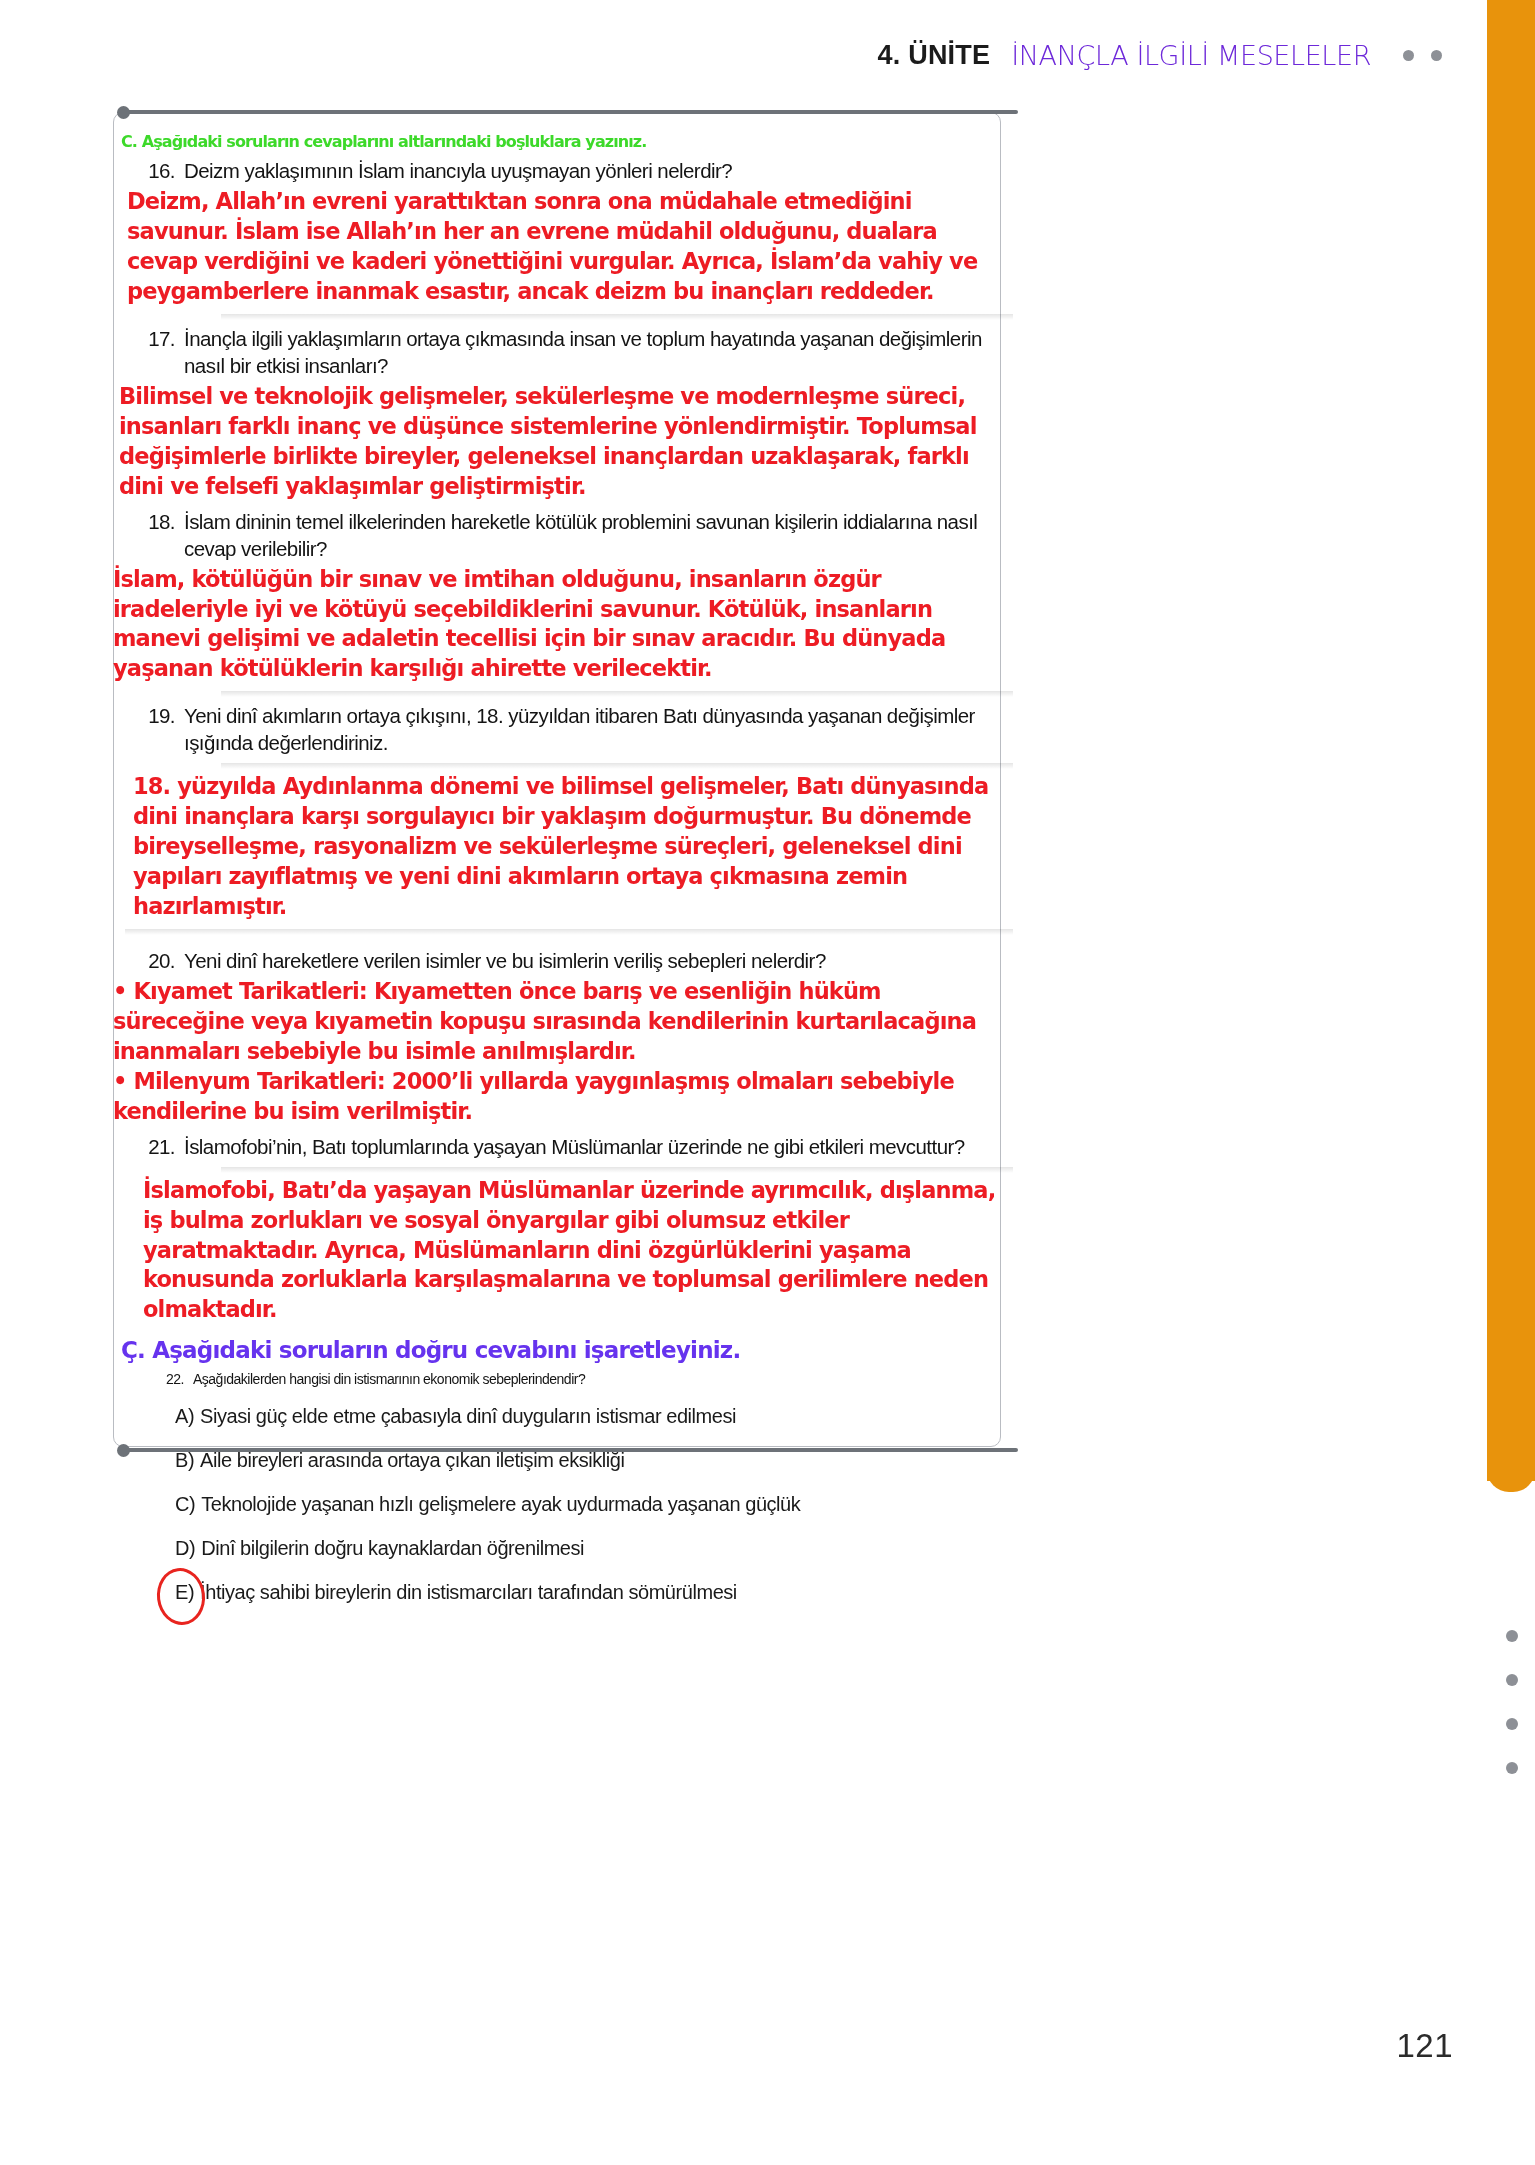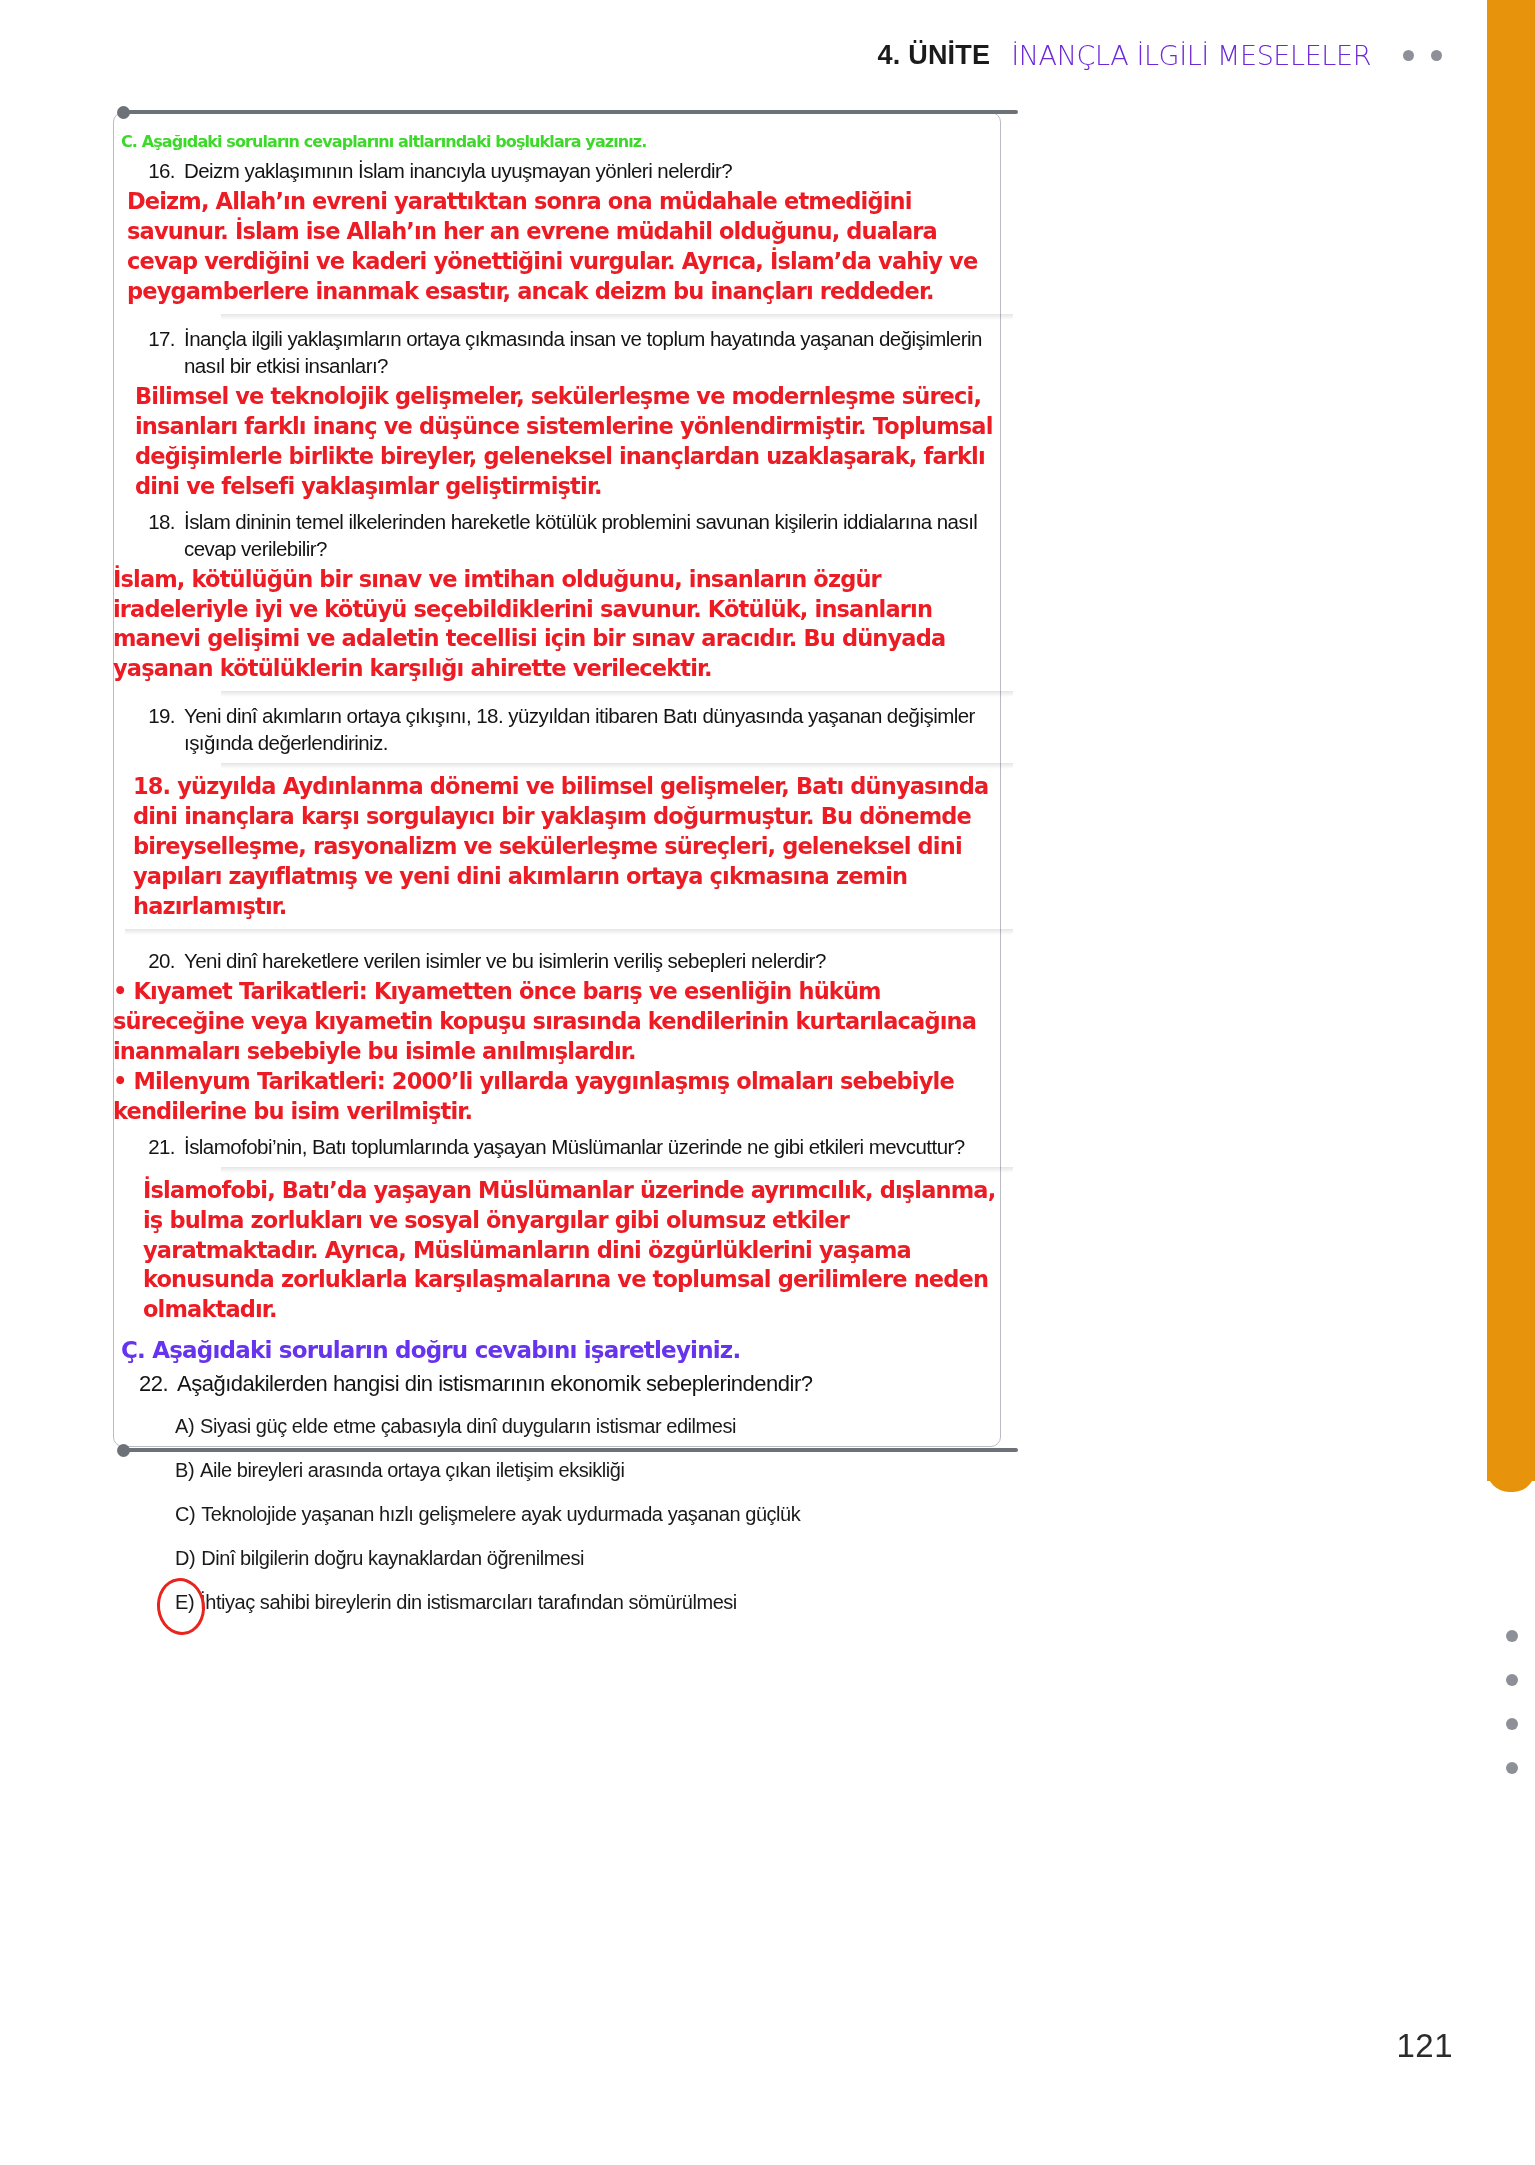--- a/index.html
+++ b/index.html
@@ -150,7 +150,7 @@
     pointer-events: none;
   }
   .ans.ind-a  { padding-left: 14px; }
-  .ans.ind-b  { padding-left: 22px; }
+  .ans.ind-b  { padding-left: 6px; }
   .ans.ind-c  { padding-left: 20px; }
   .ans.ind-d  { padding-left: 0px; }
   .ans.ind-e  { padding-left: 30px; }

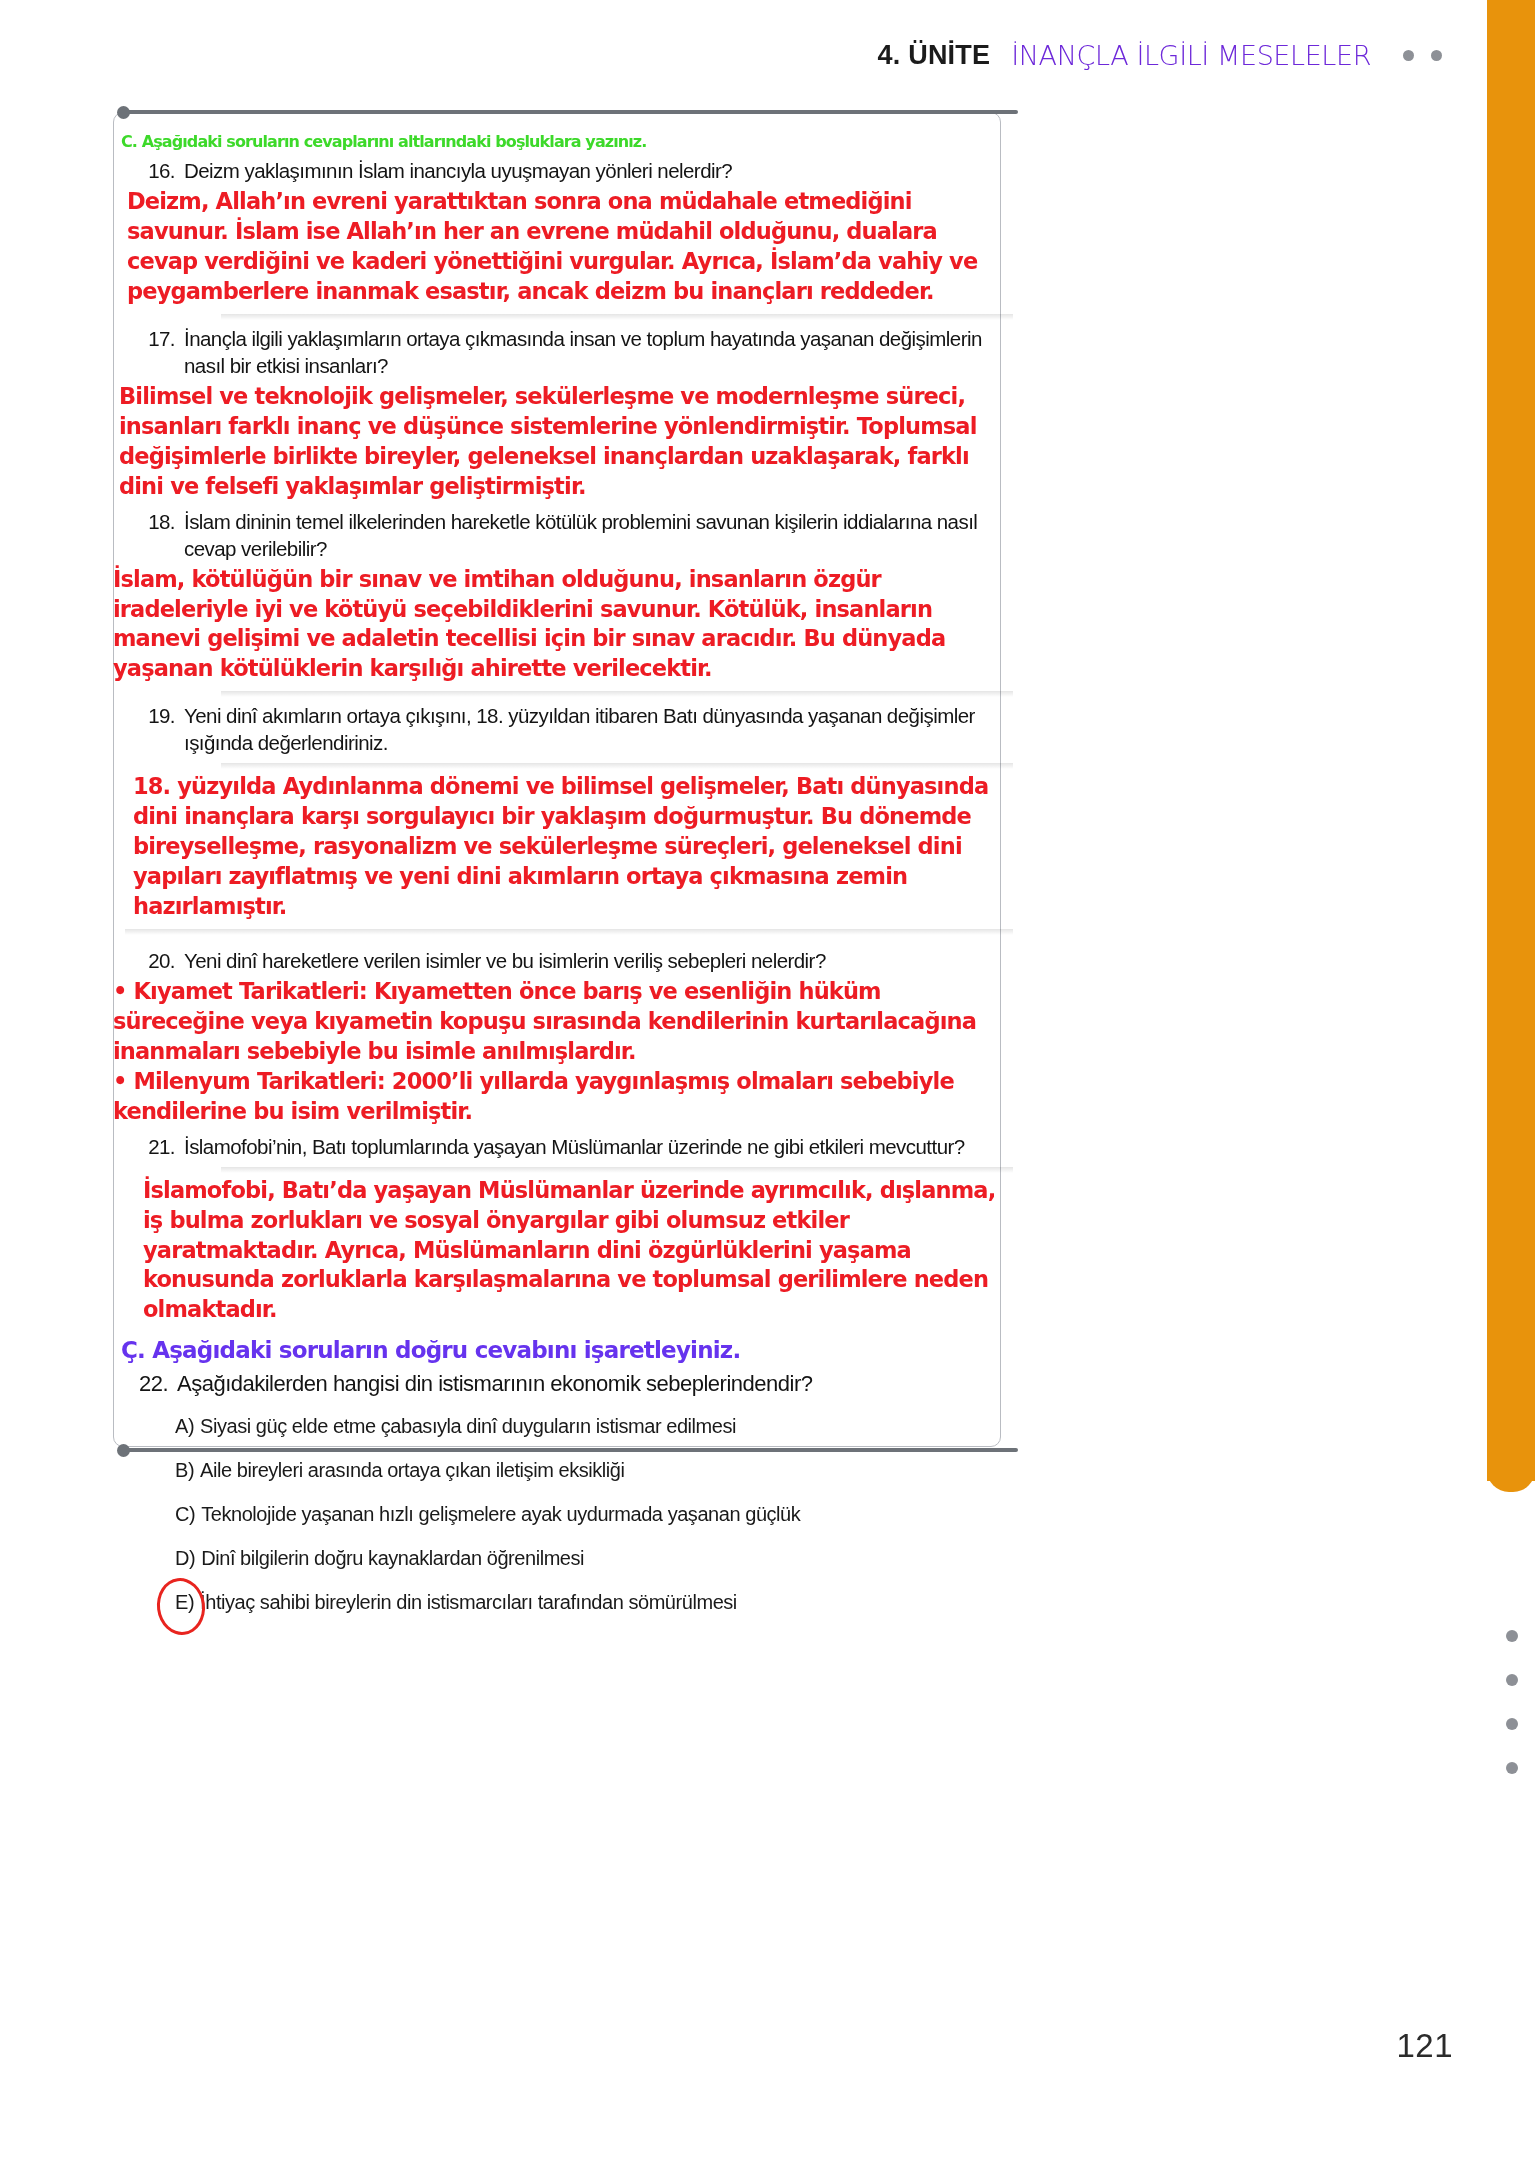--- a/index.html
+++ b/index.html
@@ -169,11 +169,11 @@
   .mc-q {
     display: flex;
     color: #141414;
-    font-size: 22px;
+    font-size: 14px;
     font-family: "Liberation Sans", sans-serif;
     letter-spacing: -0.5px;
     padding-left: 19px;
-    margin: 8px 0 18px 0;
+    margin: 8px 0 18px 16px;
   }
   .mc-q .num { min-width: 36px; text-align: right; margin-right: 9px; }
 

